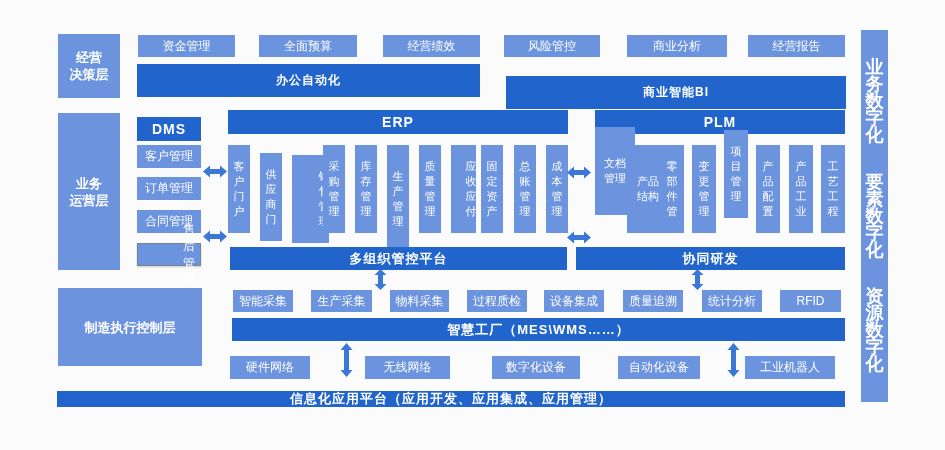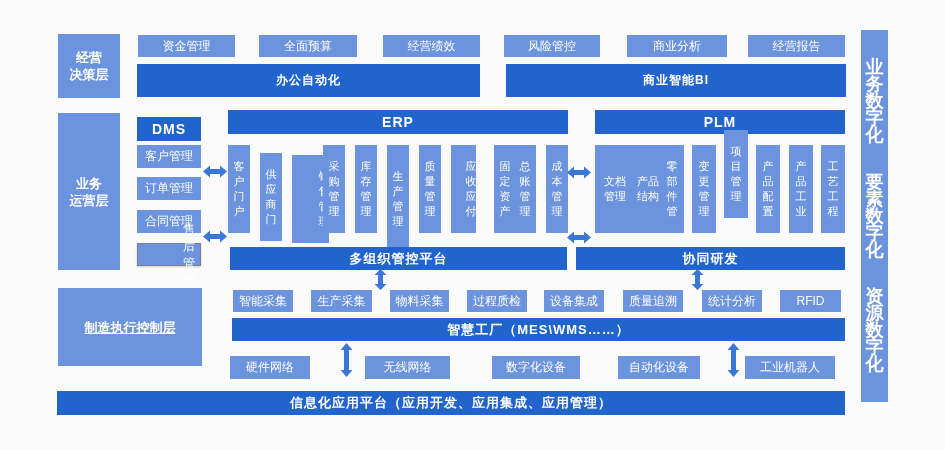--- a/index.html
+++ b/index.html
@@ -53,7 +53,7 @@
   <div class="box light btn" style="left:748px;top:35px;width:97px;height:22px;">经营报告</div>
 
   <div class="box dark bar-lg" style="left:137px;top:64px;width:343px;height:33px;">办公自动化</div>
-  <div class="box dark bar-lg" style="left:506px;top:64px;width:340px;height:33px;">商业智能BI</div>
+  <div class="box dark bar-lg" style="left:506px;top:76px;width:340px;height:33px;">商业智能BI</div>
 
   <div class="box dark hdr" style="left:137px;top:110px;width:64px;height:24px;margin-top:7px;">DMS</div>
   <div class="box dark hdr" style="left:228px;top:110px;width:340px;height:24px;">ERP</div>

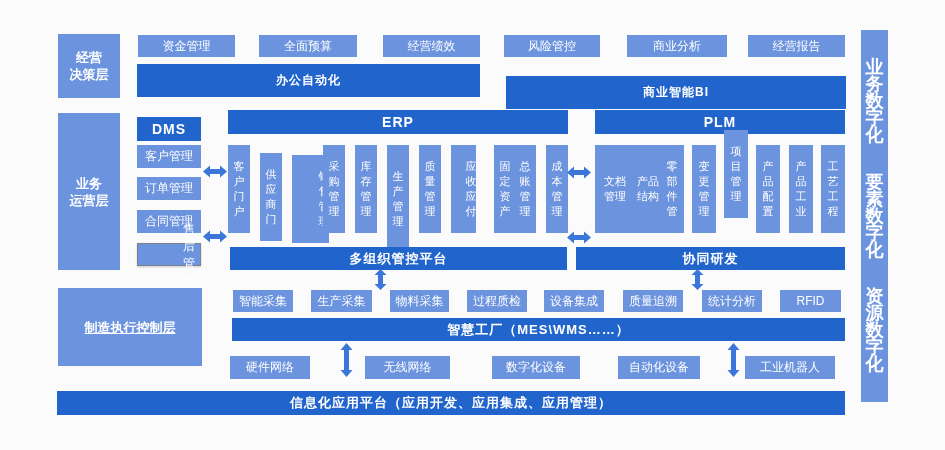--- a/index.html
+++ b/index.html
@@ -72,7 +72,7 @@
   <div class="box light vcol" style="left:387px;top:145px;width:22px;height:108px;">生产管理</div>
   <div class="box light vcol" style="left:419px;top:145px;width:22px;height:88px;">质量管理</div>
   <div class="box light vcol" style="left:451px;top:145px;width:22px;height:88px;padding-left:20px;">应收应付</div>
-  <div class="box light vcol" style="left:494px;top:145px;width:22px;height:88px;">固定资产</div>
+  <div class="box light vcol" style="left:481px;top:145px;width:22px;height:88px;">固定资产</div>
   <div class="box light vcol" style="left:514px;top:145px;width:22px;height:88px;">总账管理</div>
   <div class="box light vcol" style="left:546px;top:145px;width:22px;height:88px;">成本管理</div>
 

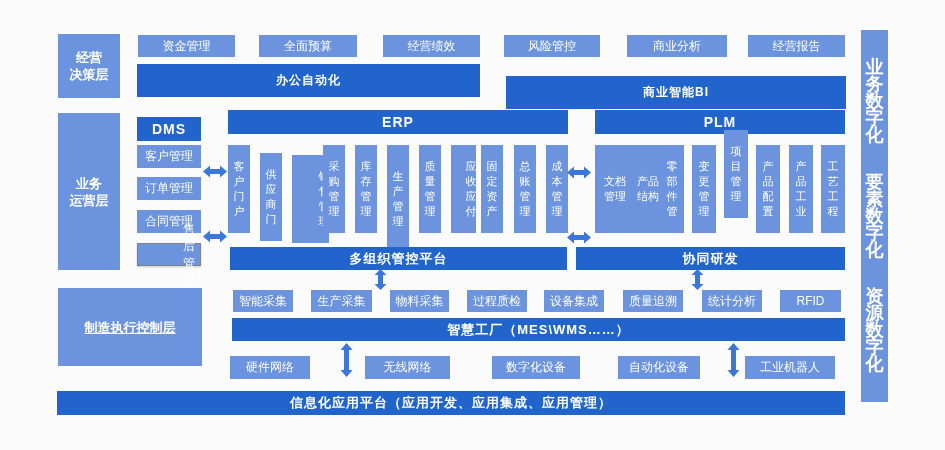--- a/index.html
+++ b/index.html
@@ -76,7 +76,7 @@
   <div class="box light vcol" style="left:514px;top:145px;width:22px;height:88px;">总账管理</div>
   <div class="box light vcol" style="left:546px;top:145px;width:22px;height:88px;">成本管理</div>
 
-  <div class="box light vcol" style="left:595px;top:145px;width:40px;height:88px;">文档管理</div>
+  <div class="box light vcol" style="left:595px;top:127px;width:40px;height:88px;">文档管理</div>
   <div class="box light vcol" style="left:627px;top:145px;width:42px;height:88px;">产品结构</div>
   <div class="box light vcol" style="left:660px;top:145px;width:24px;height:88px;">零部件管</div>
   <div class="box light vcol" style="left:692px;top:145px;width:24px;height:88px;">变更管理</div>

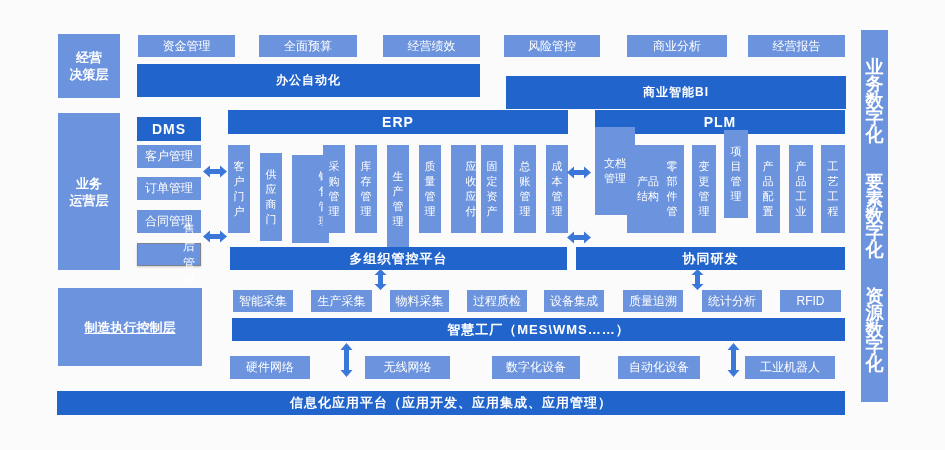--- a/index.html
+++ b/index.html
@@ -37,7 +37,7 @@
 决策层</div>
   <div class="box light rail" style="left:58px;top:113px;width:62px;height:157px;">业务
 运营层</div>
-  <div class="box light rail" style="left:58px;top:288px;width:144px;height:78px;text-decoration:underline;">制造执行控制层</div>
+  <div class="box light rail" style="left:58px;top:288px;width:144px;height:78px;">制造执行控制层</div>
 
   <div class="box light vrail" style="left:861px;top:30px;width:27px;height:372px;">
     <span>业务数字化</span>

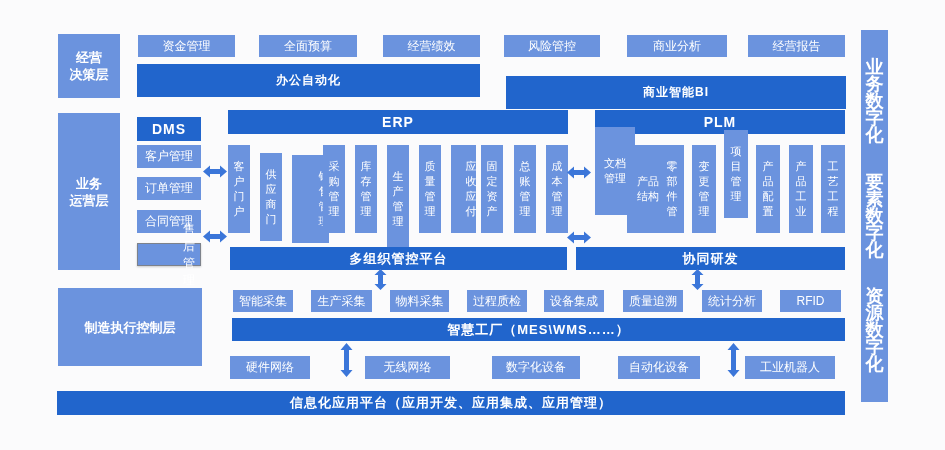--- a/index.html
+++ b/index.html
@@ -105,7 +105,7 @@
   <div class="box light btn" style="left:618px;top:356px;width:82px;height:23px;">自动化设备</div>
   <div class="box light btn" style="left:745px;top:356px;width:90px;height:23px;">工业机器人</div>
 
-  <div class="box dark bar-md" style="left:57px;top:391px;width:788px;height:24px;">信息化应用平台（应用开发、应用集成、应用管理）</div>
+  <div class="box dark bar-md" style="left:57px;top:391px;width:788px;height:16px;">信息化应用平台（应用开发、应用集成、应用管理）</div>
 
   <div class="arrow" style="left:203px;top:165px;">
     <svg width="24" height="13" viewBox="0 0 24 13">

